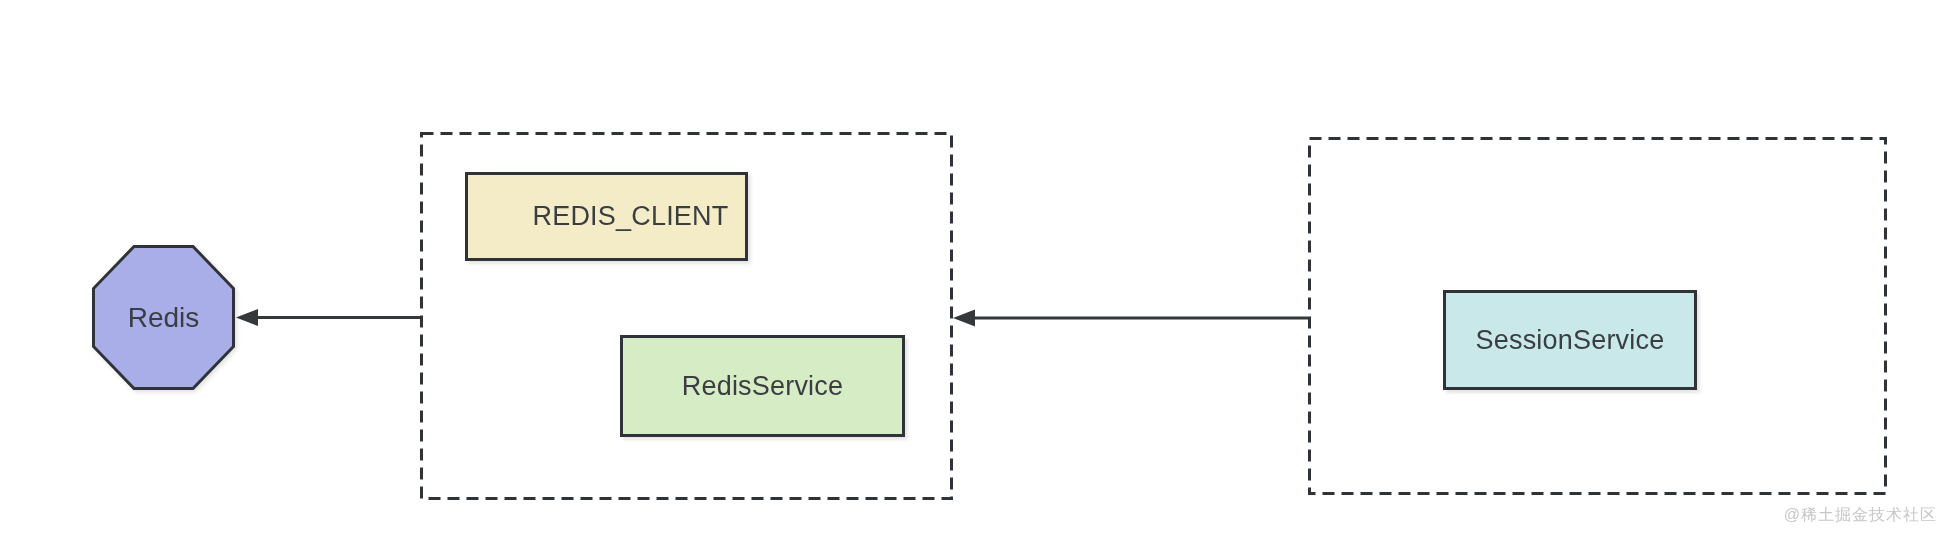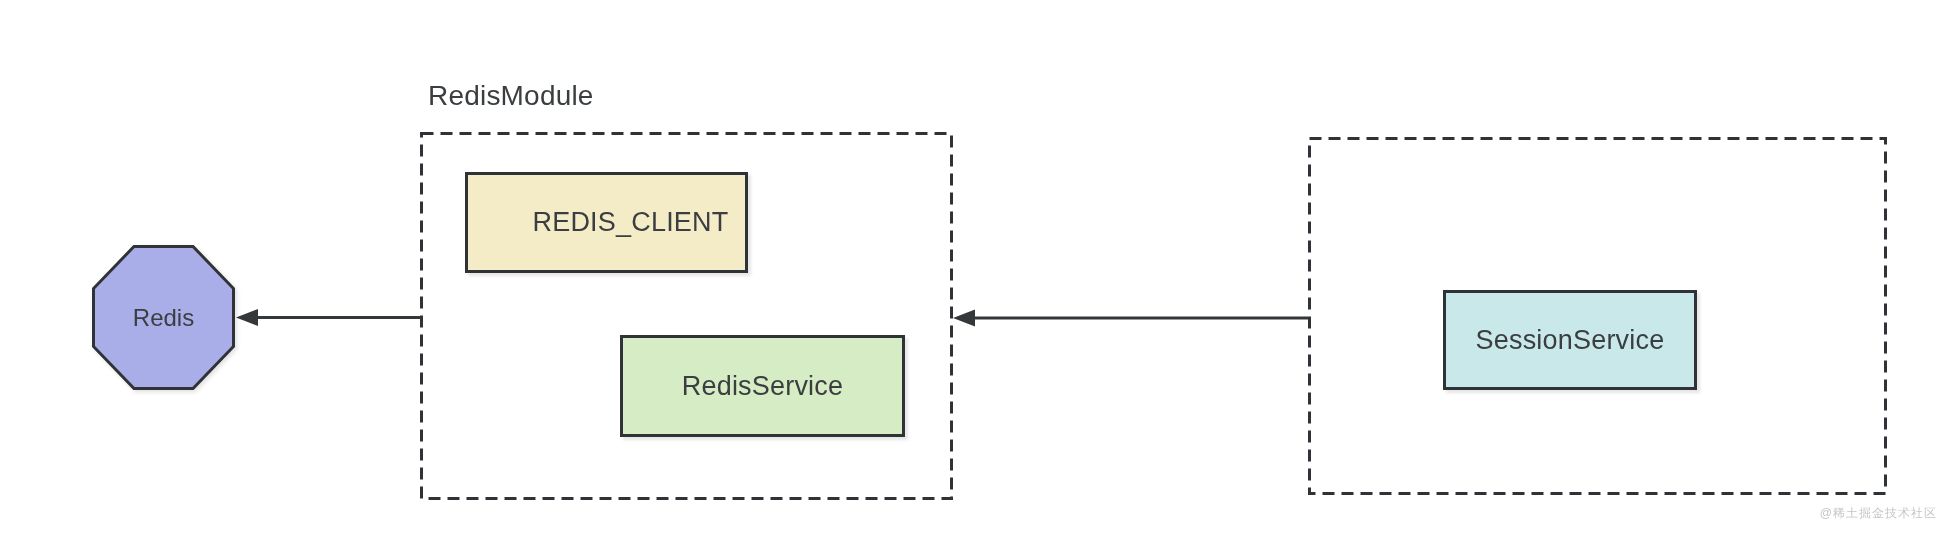--- a/index.html
+++ b/index.html
@@ -101,7 +101,6 @@
     </g>
   </svg>
 
-  <div class="module-label label-redis-module">RedisModule</div>
 
 
   <div class="octagon-wrap">

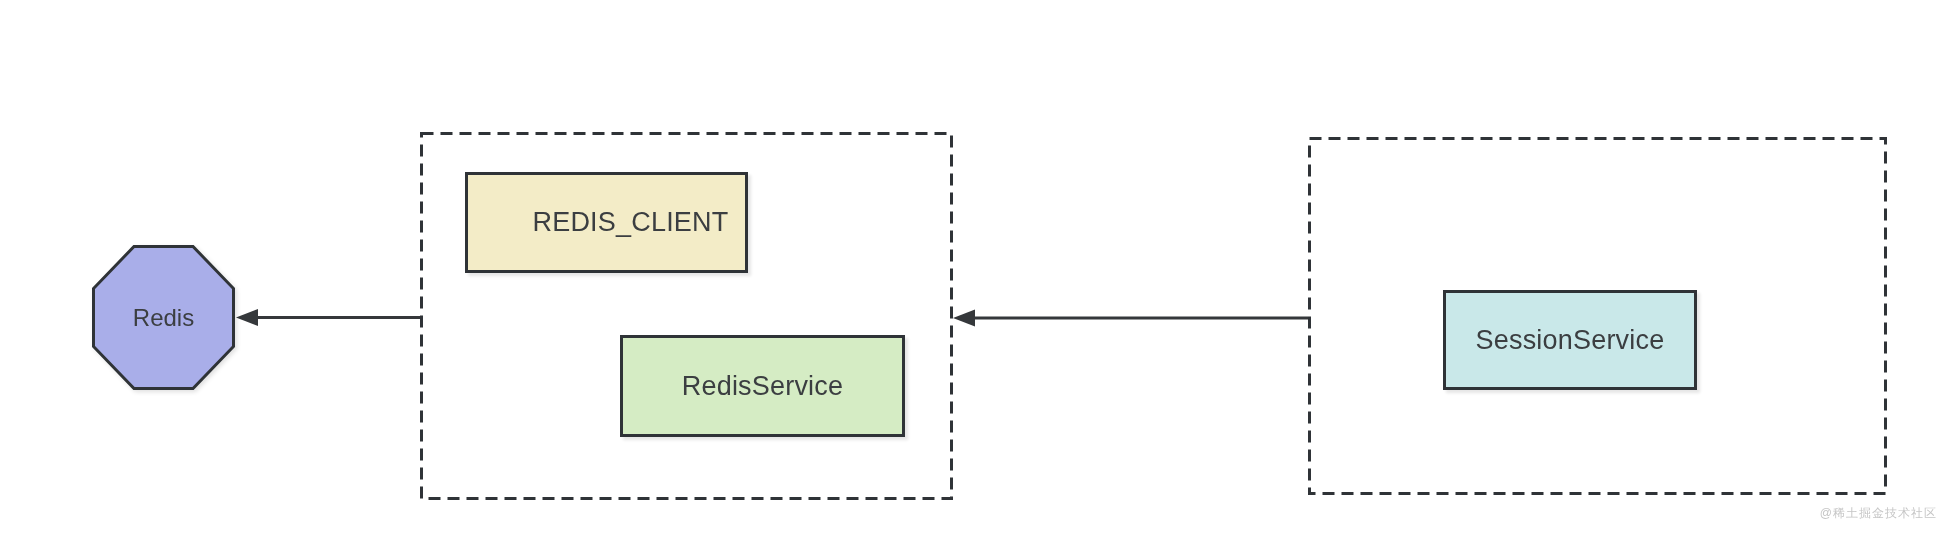--- a/index.html
+++ b/index.html
@@ -42,7 +42,7 @@
     letter-spacing: 0.2px;
     box-shadow: 3px 3px 3px rgba(0,0,0,0.10);
   }
-  .node-redis-client { left: 465px; top: 172px; width: 283px; height: 101px; padding-left: 48px; }
+  .node-redis-client { left: 465px; top: 172px; width: 283px; height: 89px; padding-left: 48px; }
   .node-redis-service { left: 620px; top: 335px; width: 285px; height: 102px; }
   .node-session-service { left: 1443px; top: 290px; width: 254px; height: 100px; }
 

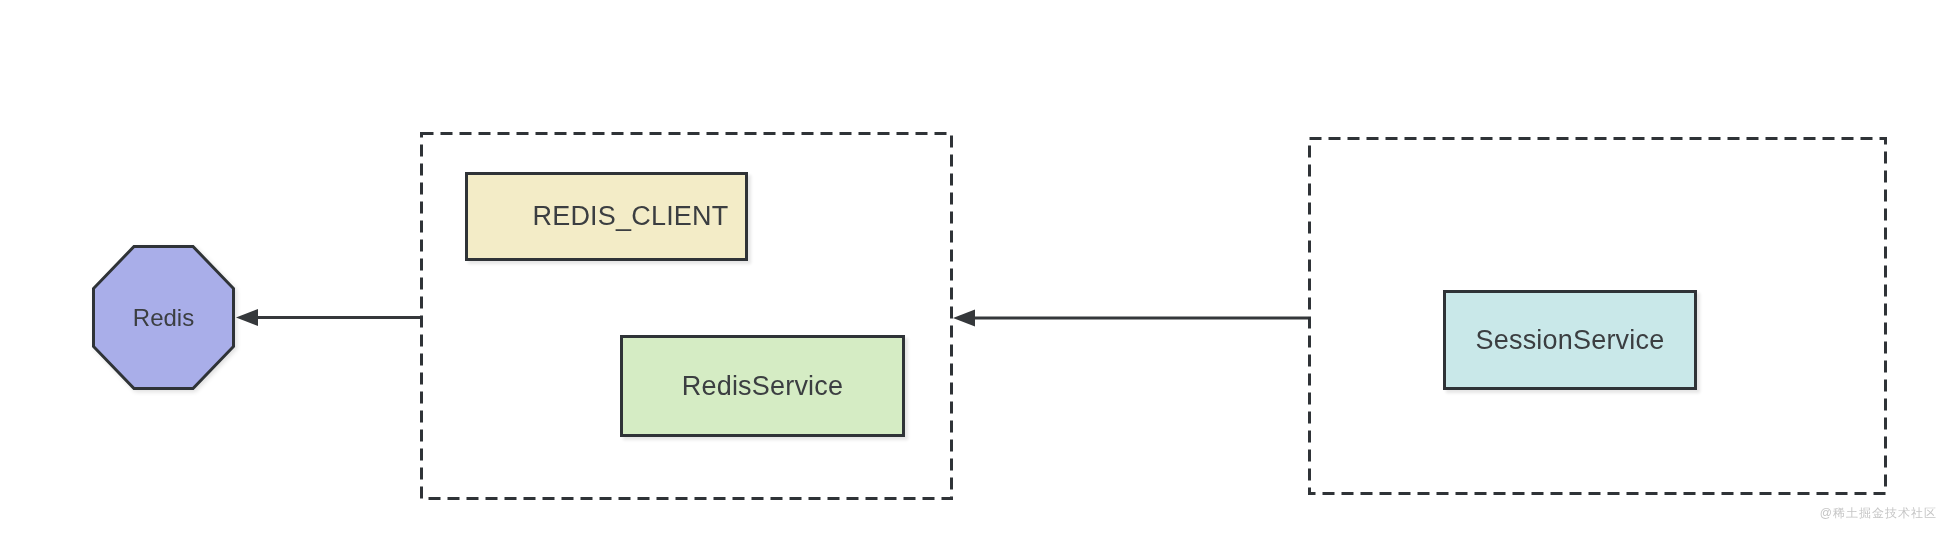--- a/index.html
+++ b/index.html
@@ -63,7 +63,7 @@
     display: flex;
     align-items: center;
     justify-content: center;
-    font-size: 24px;
+    font-size: 28px;
     color: #3b3e41;
   }
   .label-redis-module { left: 428px; top: 80px; }

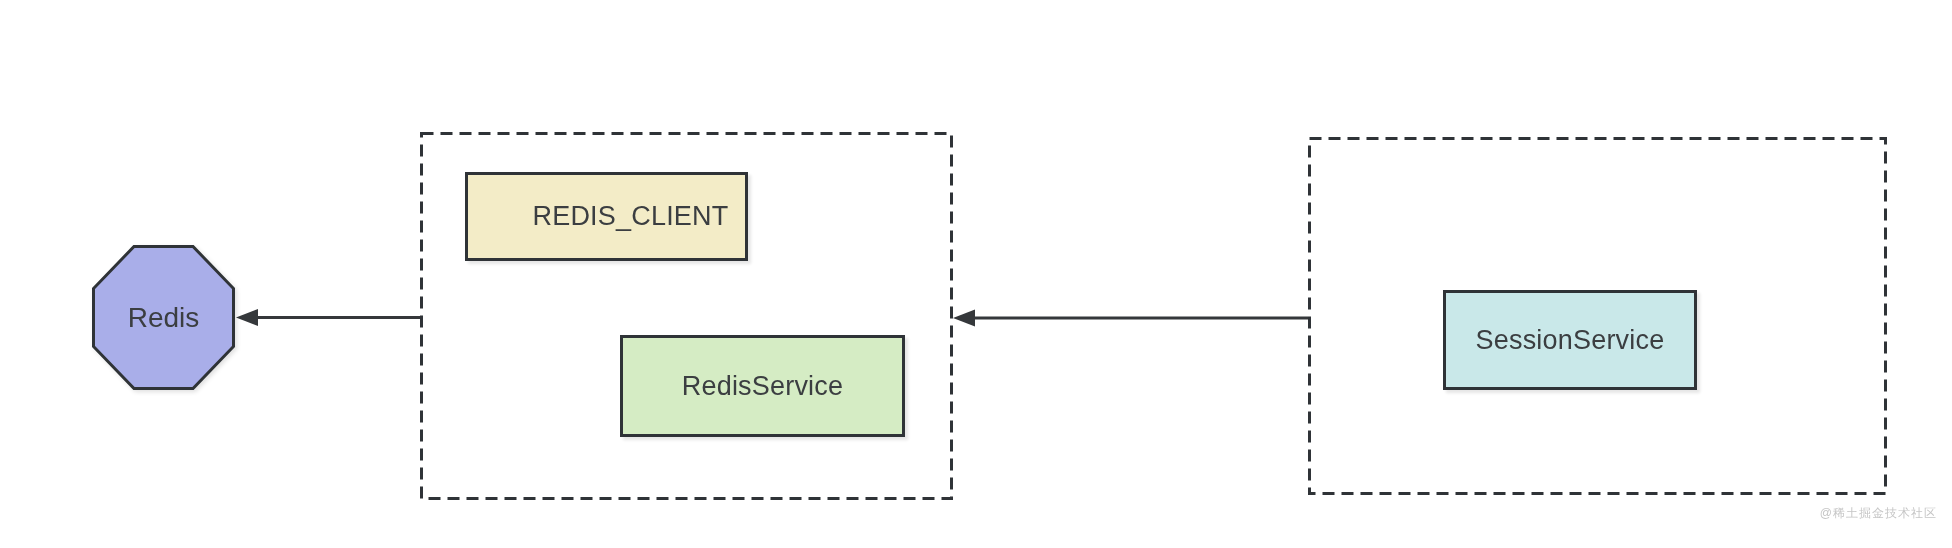--- a/index.html
+++ b/index.html
@@ -73,7 +73,7 @@
     position: absolute;
     right: 15px;
     top: 505px;
-    font-size: 12px;
+    font-size: 16px;
     color: #c6c6c6;
     letter-spacing: 1px;
     white-space: nowrap;

